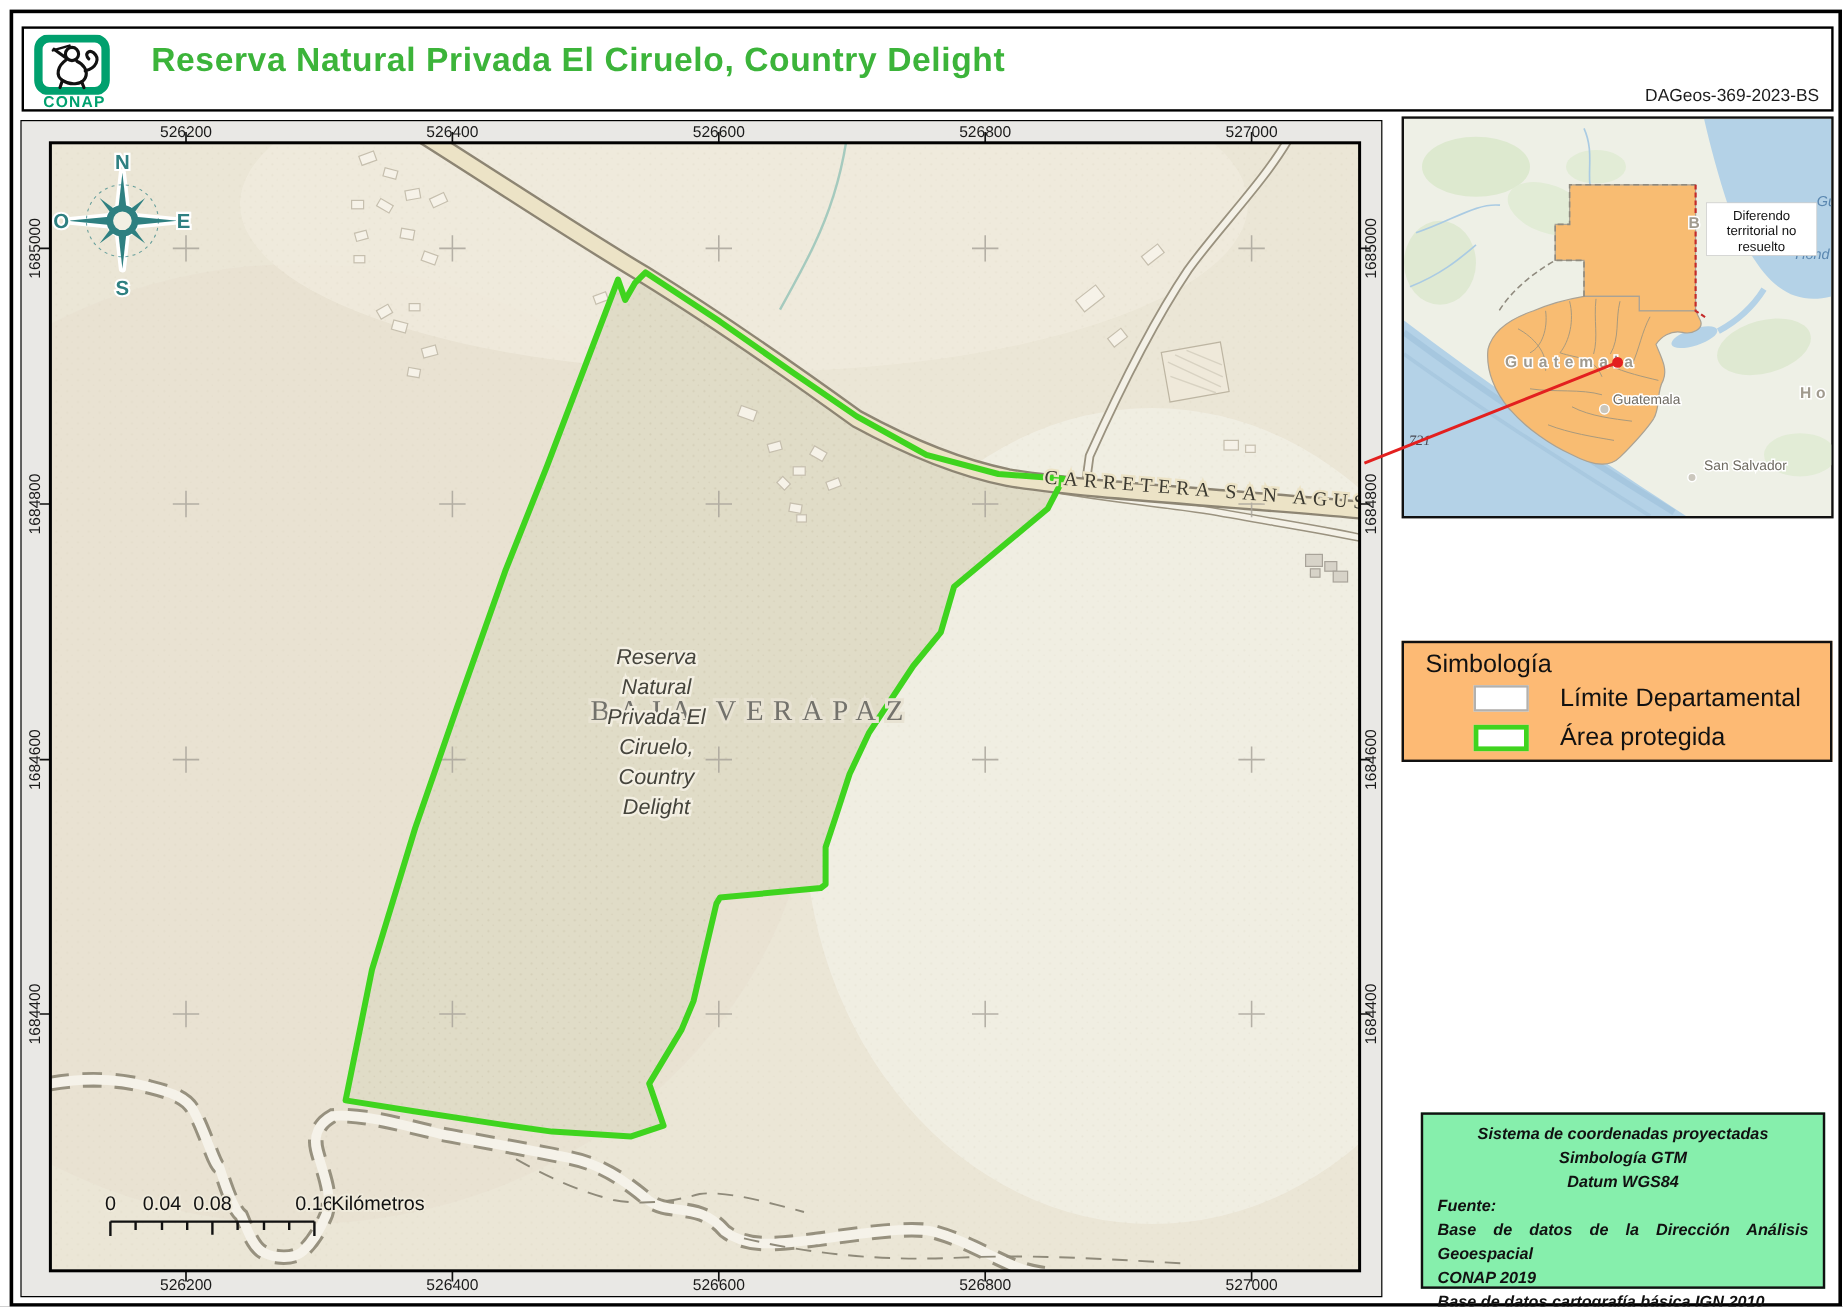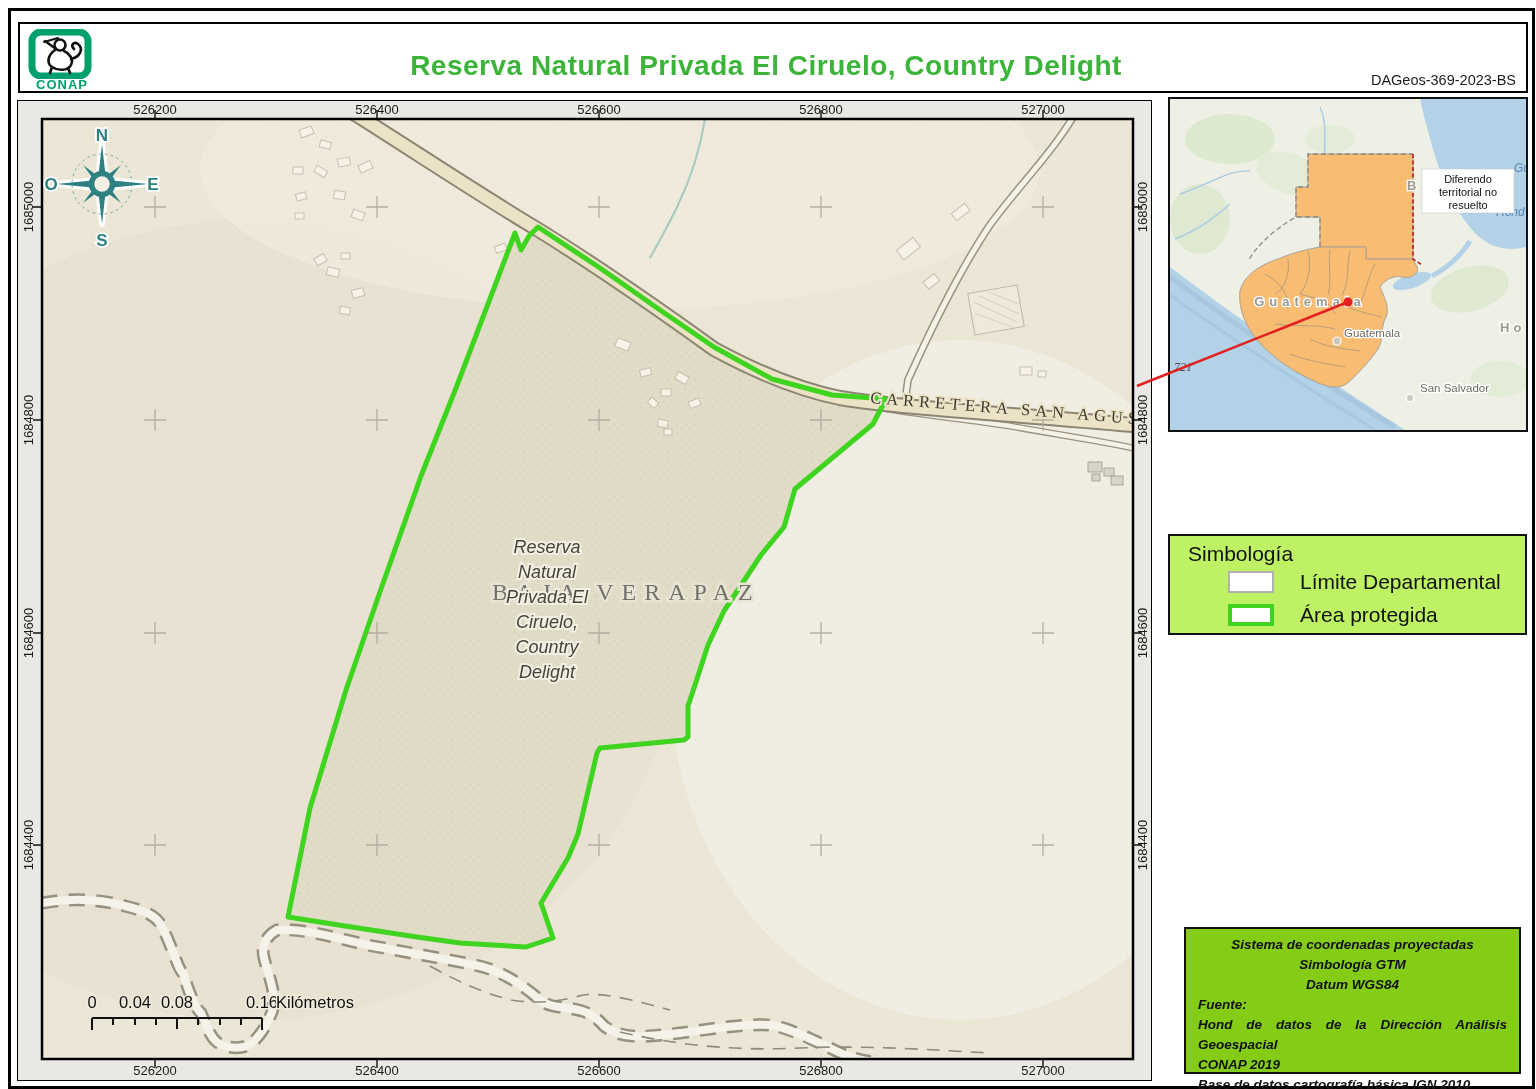--- a/index.html
+++ b/index.html
@@ -9,7 +9,7 @@
   .header{position:absolute;left:18px;top:22px;width:1510px;height:71px;border:2px solid #000;box-sizing:border-box;background:#fff;}
   .logo-box{position:absolute;left:8px;top:5px;width:64px;height:50px;}
   .conap-text{position:absolute;left:4px;top:53px;width:76px;text-align:center;font-weight:700;font-size:13px;letter-spacing:1px;color:#00a06e;}
-  .title{position:absolute;left:106px;right:120px;top:10px;text-align:center;font-size:28px;font-weight:600;letter-spacing:.5px;color:#3cb43a;margin-top:16px;}
+  .title{position:absolute;left:106px;right:120px;top:10px;font-size:28px;font-weight:600;letter-spacing:.5px;color:#3cb43a;}
   .doc-code{position:absolute;right:10px;bottom:3px;font-size:14.5px;color:#1c1c1c;}
   
   .inset-box{position:absolute;left:1168px;top:97px;width:360px;height:335px;border:2px solid #111;box-sizing:border-box;background:#eef0e6;}

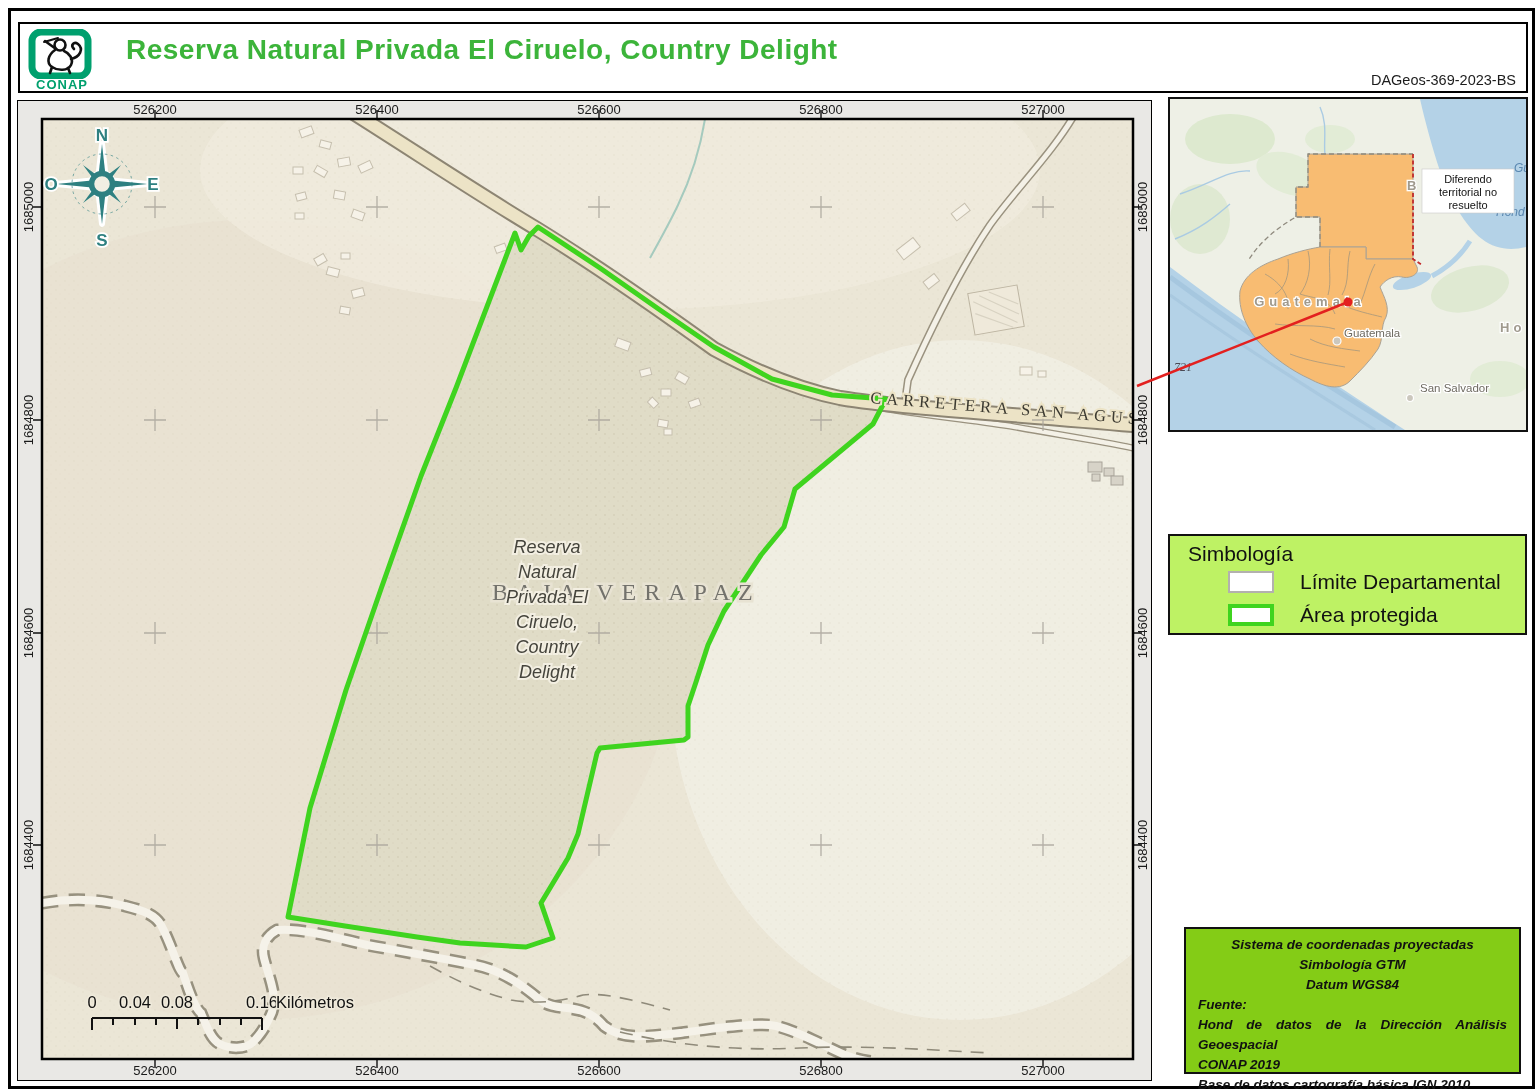--- a/index.html
+++ b/index.html
@@ -13,7 +13,7 @@
   .doc-code{position:absolute;right:10px;bottom:3px;font-size:14.5px;color:#1c1c1c;}
   
   .inset-box{position:absolute;left:1168px;top:97px;width:360px;height:335px;border:2px solid #111;box-sizing:border-box;background:#eef0e6;}
-  .legend-box{position:absolute;left:1168px;top:534px;width:359px;height:101px;border:2px solid #111;box-sizing:border-box;background:#bef264;}
+  .legend-box{position:absolute;left:1168px;top:534px;width:359px;height:101px;border:2px solid #111;box-sizing:border-box;background:#fdba74;}
   .legend-title{position:absolute;left:18px;top:6px;font-size:21px;color:#111;}
   .legend-row{position:absolute;left:18px;height:26px;display:flex;align-items:center;padding-left:40px;}
   .legend-row .swatch{width:46px;height:22px;background:#fff;box-sizing:border-box;margin-right:26px;}

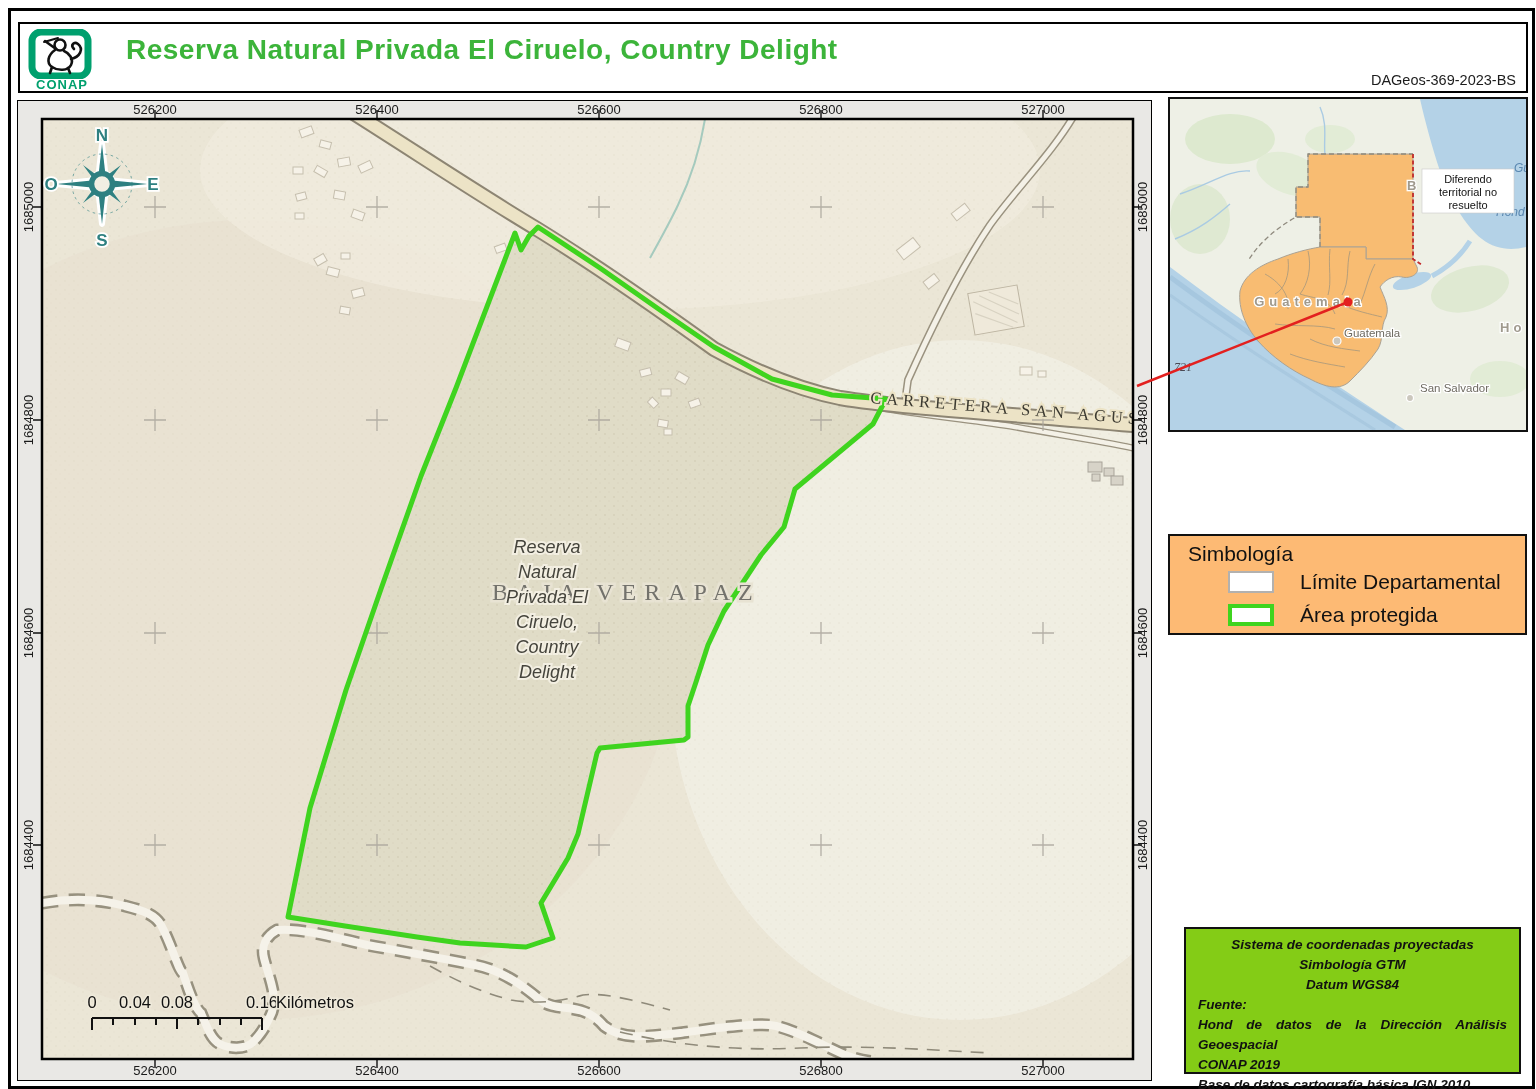--- a/index.html
+++ b/index.html
@@ -20,7 +20,7 @@
   .sw-gray{border:2px solid #b3b1ae;}
   .sw-green{border:4px solid #3fd41f;}
   .legend-label{font-size:21px;color:#111;white-space:nowrap;}
-  .credits-box{position:absolute;left:1184px;top:927px;width:337px;height:147px;border:2px solid #111;box-sizing:border-box;background:#84cc16;
+  .credits-box{position:absolute;left:1184px;top:927px;width:337px;height:147px;border:2px solid #111;box-sizing:border-box;background:#86efac;
     font-style:italic;font-weight:700;font-size:13.5px;line-height:20px;color:#111;padding:6px 12px 0 12px;}
   .c-center{text-align:center;}
   .c-just{text-align:justify;text-align-last:justify;}

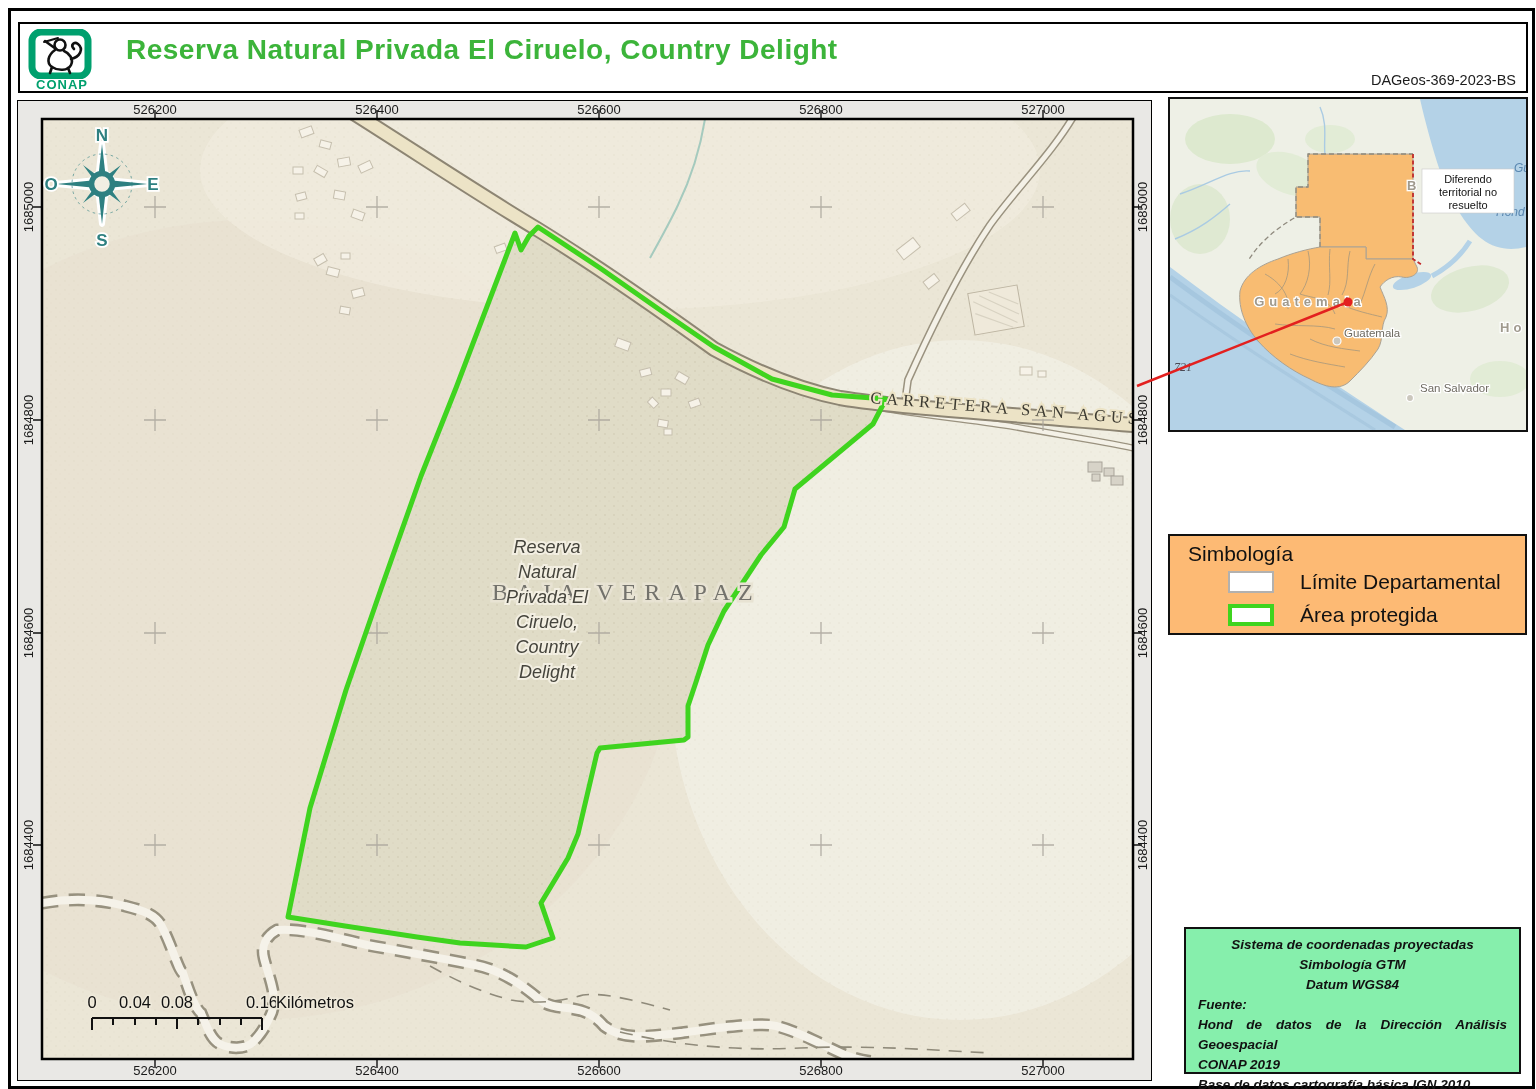--- a/index.html
+++ b/index.html
@@ -302,7 +302,7 @@
     <div class="c-center">Simbología GTM</div>
     <div class="c-center">Datum WGS84</div>
     <div>Fuente:</div>
-    <div class="c-just">Hond de datos de la Dirección Análisis Geoespacial</div>
+    <div class="c-just">Base de datos de la Dirección Análisis Geoespacial</div>
     <div>CONAP 2019</div>
     <div>Base de datos cartografía básica IGN 2010</div>
   </div>

